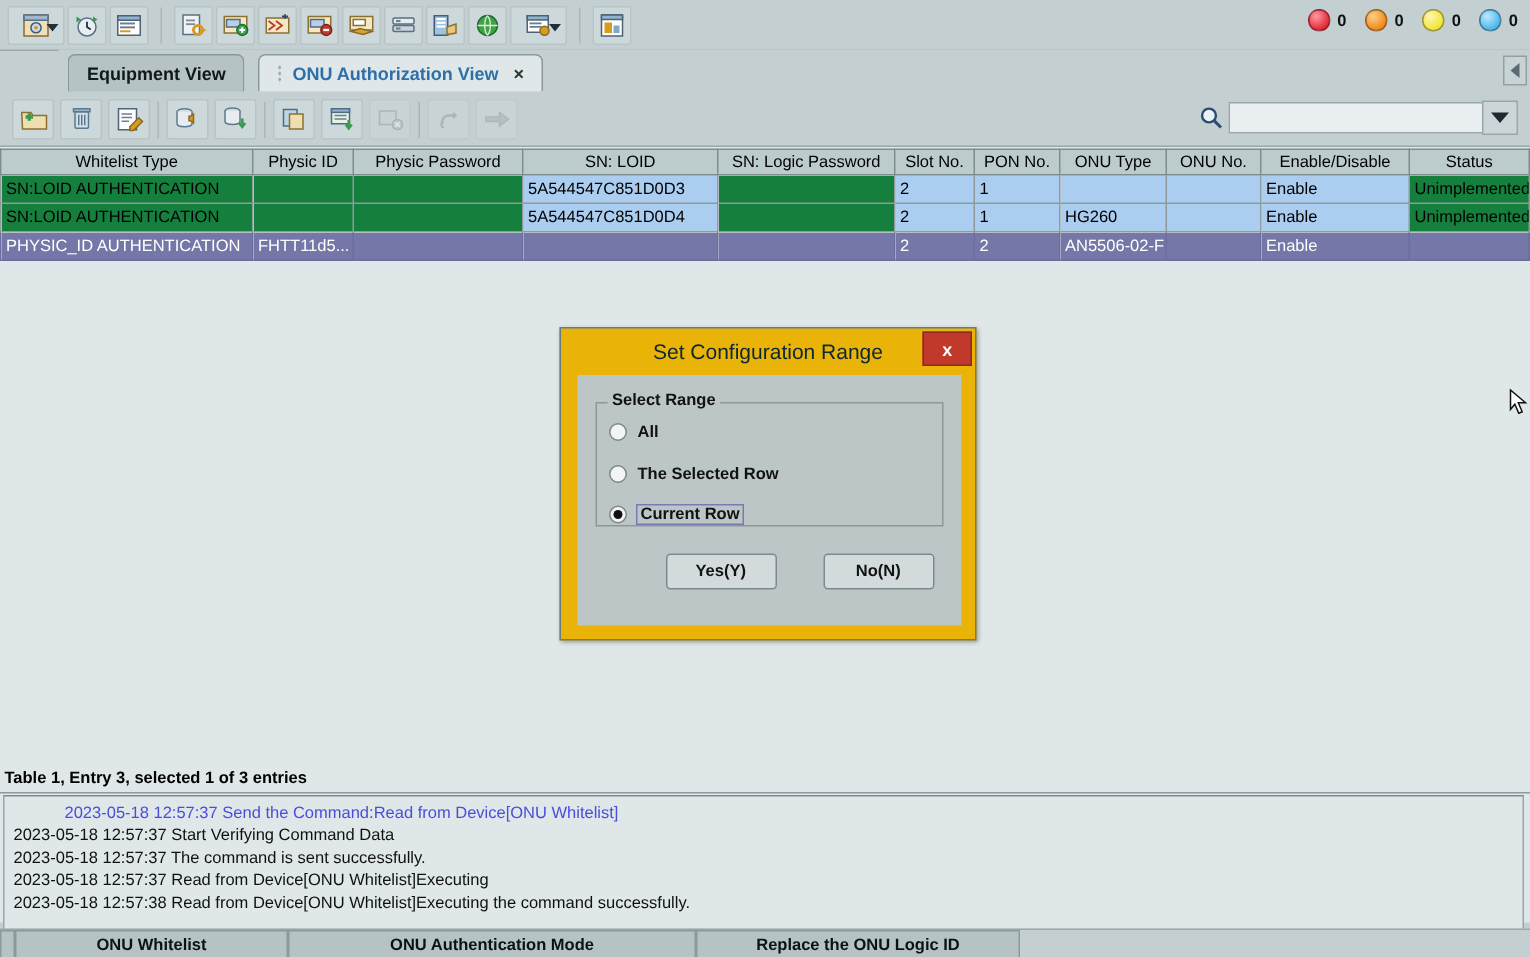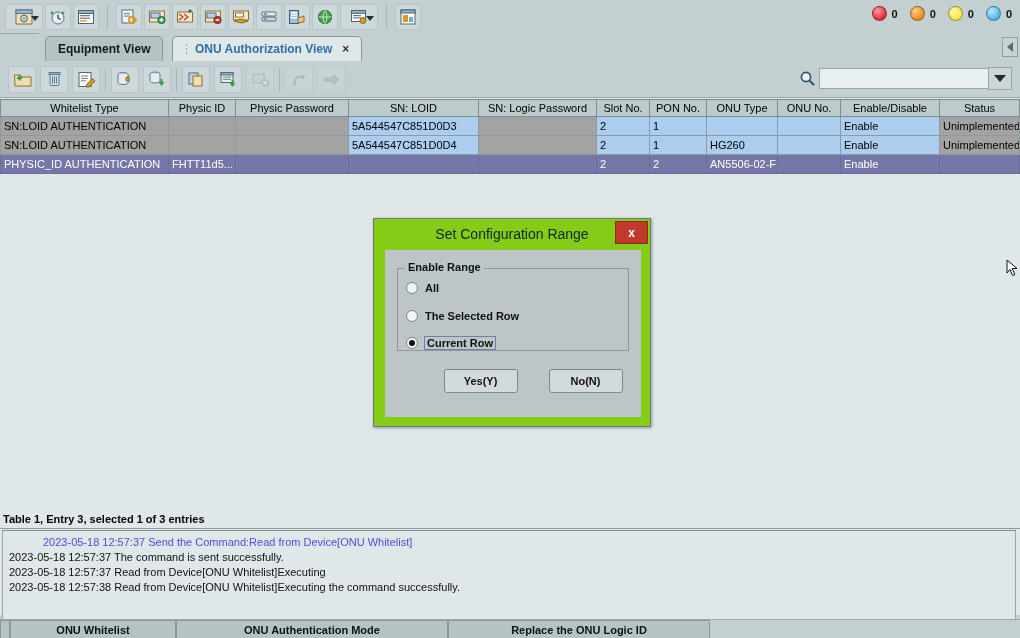--- a/index.html
+++ b/index.html
@@ -127,7 +127,7 @@
     border:1px solid #8e9a9c;height:19px;font-size:11px;padding:0 3px;
     box-sizing:border-box;white-space:nowrap;overflow:hidden;
   }
-  td.ro{background:#a3a3a3;}
+  td.ro{background:#15803d;}
   td.rw{background:#aacdf0;}
   tr.sel td{background:#7577a8;color:#fff;border-color:#6b6d9d;}
   .tbl-blank{

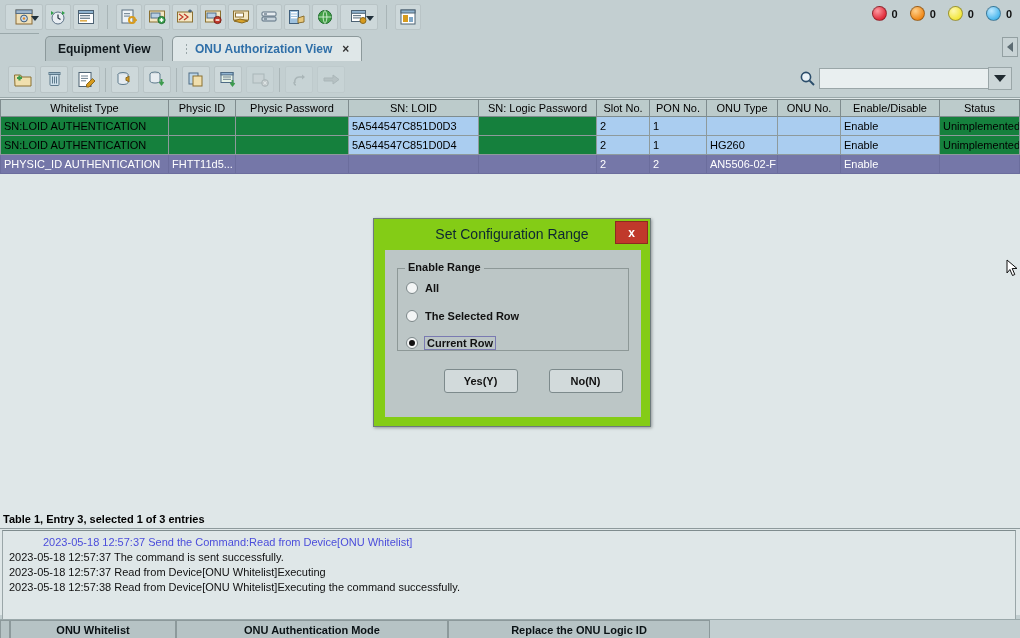--- a/index.html
+++ b/index.html
@@ -169,7 +169,7 @@
   
   .dlg{
     position:absolute;left:373px;top:218px;width:278px;height:209px;
-    background:#84cc16;border:1px solid #6d7a7c;box-sizing:border-box;
+    background:#eab308;border:1px solid #6d7a7c;box-sizing:border-box;
     box-shadow:1px 1px 3px rgba(0,0,0,.35);
   }
   .dlg-title{

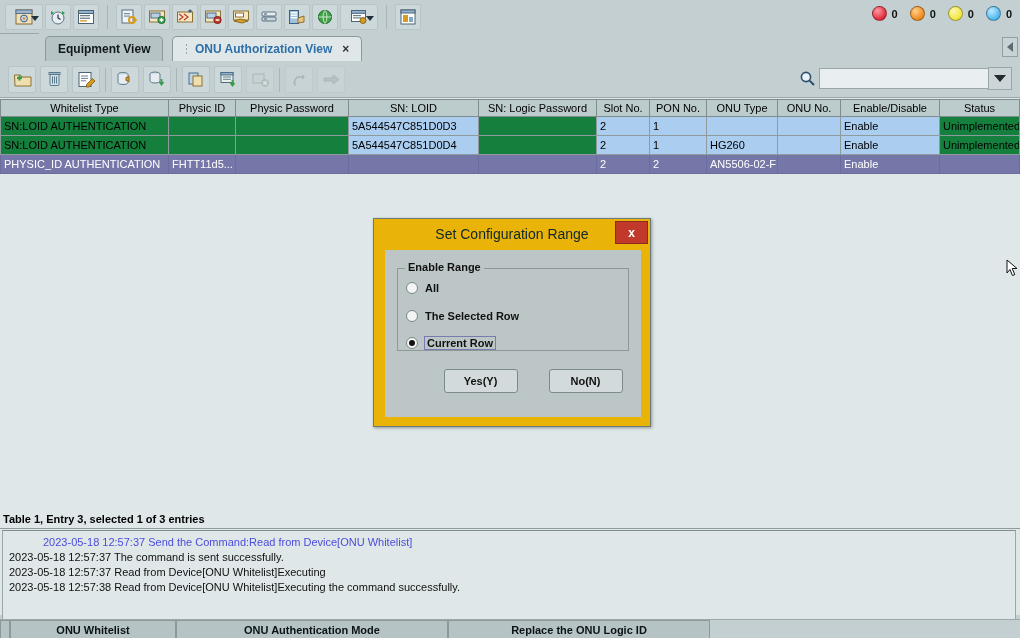--- a/index.html
+++ b/index.html
@@ -583,7 +583,7 @@
     </div>
     <div class="dlg-body">
       <div class="fieldset">
-        <span class="legend">Enable Range</span>
+        <span class="legend">Select Range</span>
         <div class="radio-row" style="top:11px">
           <span class="radio"></span>
           <span class="rlabel">All</span>

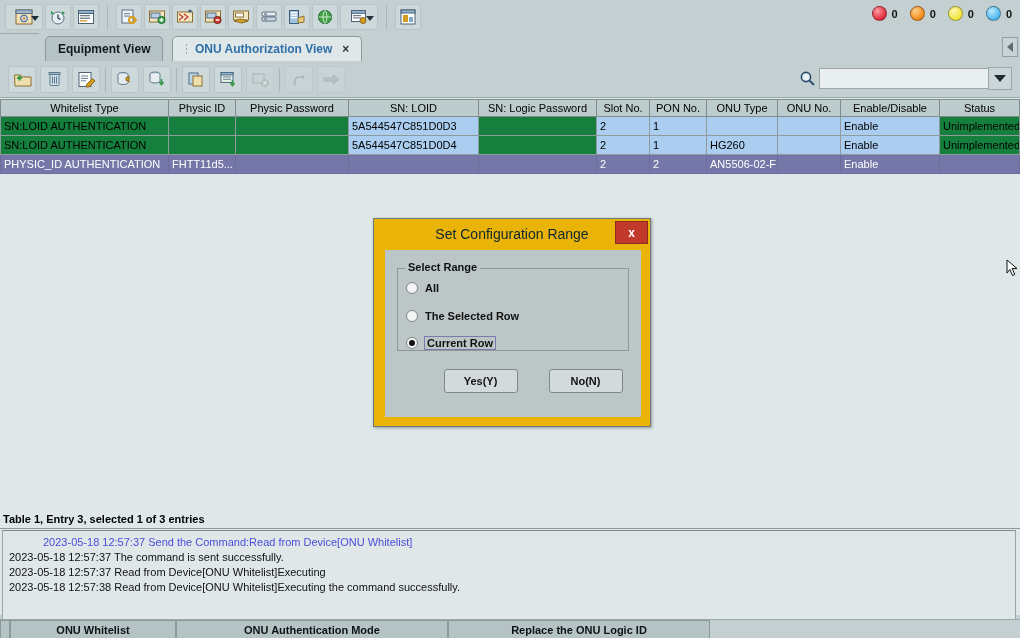--- a/index.html
+++ b/index.html
@@ -553,6 +553,7 @@
 
     <div class="logpane">
       <div class="logline first">2023-05-18 12:57:37 Send the Command:Read from Device[ONU Whitelist]</div>
+      <div class="logline">2023-05-18 12:57:37 Start Verifying Command Data</div>
       <div class="logline">2023-05-18 12:57:37 The command is sent successfully.</div>
       <div class="logline">2023-05-18 12:57:37 Read from Device[ONU Whitelist]Executing</div>
       <div class="logline">2023-05-18 12:57:38 Read from Device[ONU Whitelist]Executing the command successfully.</div>

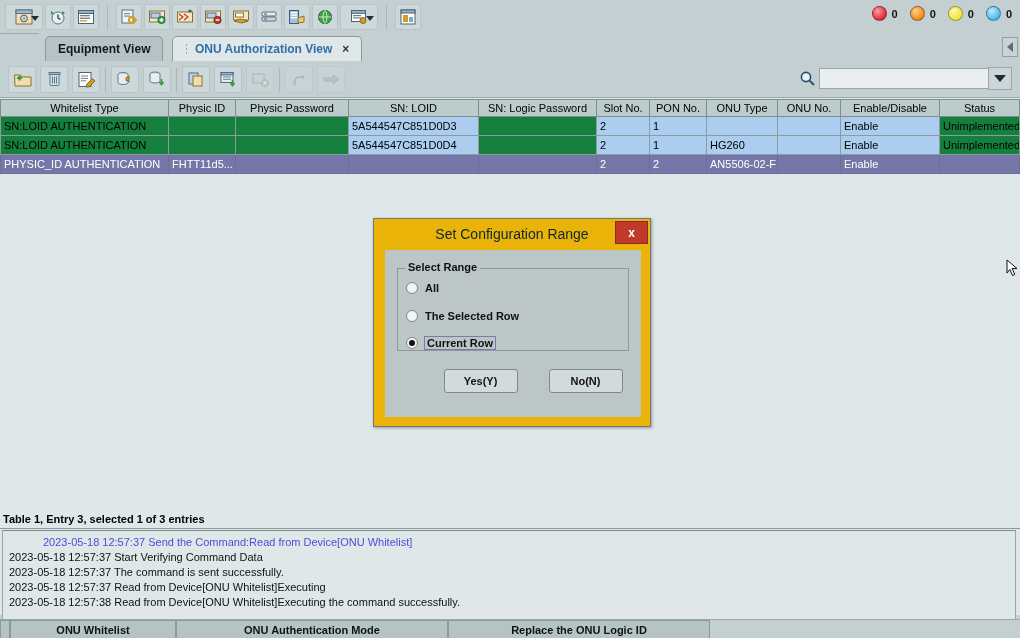--- a/index.html
+++ b/index.html
@@ -562,7 +562,7 @@
 
   <div class="bottom-tabs">
     <div class="btab edge"></div>
-    <div class="btab" style="width:166px">
+    <div class="btab" style="width:182px">
       <span>ONU Whitelist</span>
     </div>
     <div class="btab" style="width:272px">

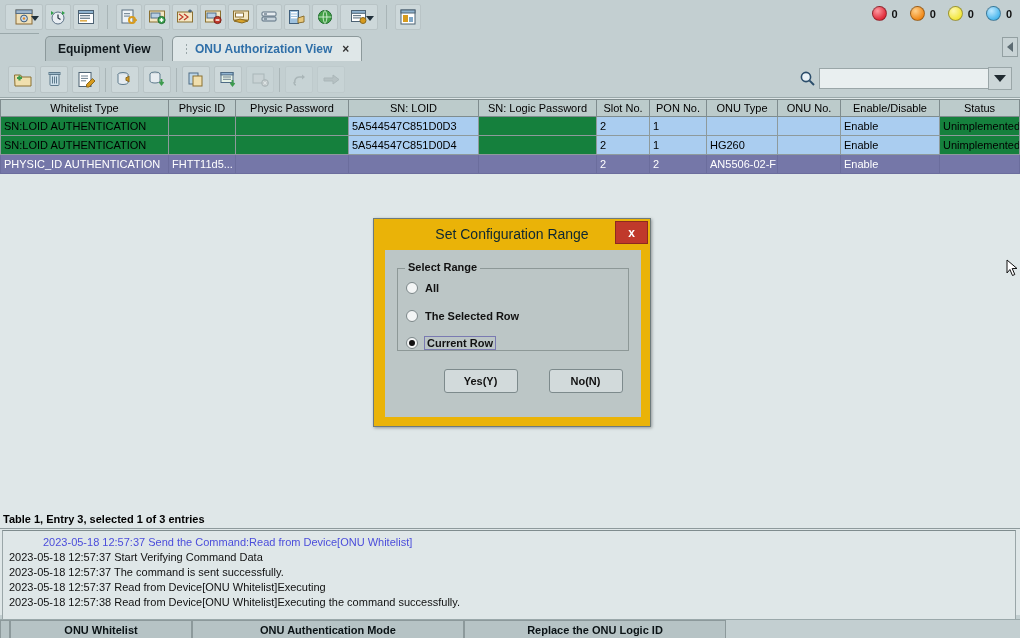--- a/index.html
+++ b/index.html
@@ -568,7 +568,7 @@
     <div class="btab" style="width:272px">
       <span>ONU Authentication Mode</span>
     </div>
-    <div class="btab" style="width:262px">
+    <div class="btab" style="width:216px">
       <span>Replace the ONU Logic ID</span>
     </div>
   </div>

